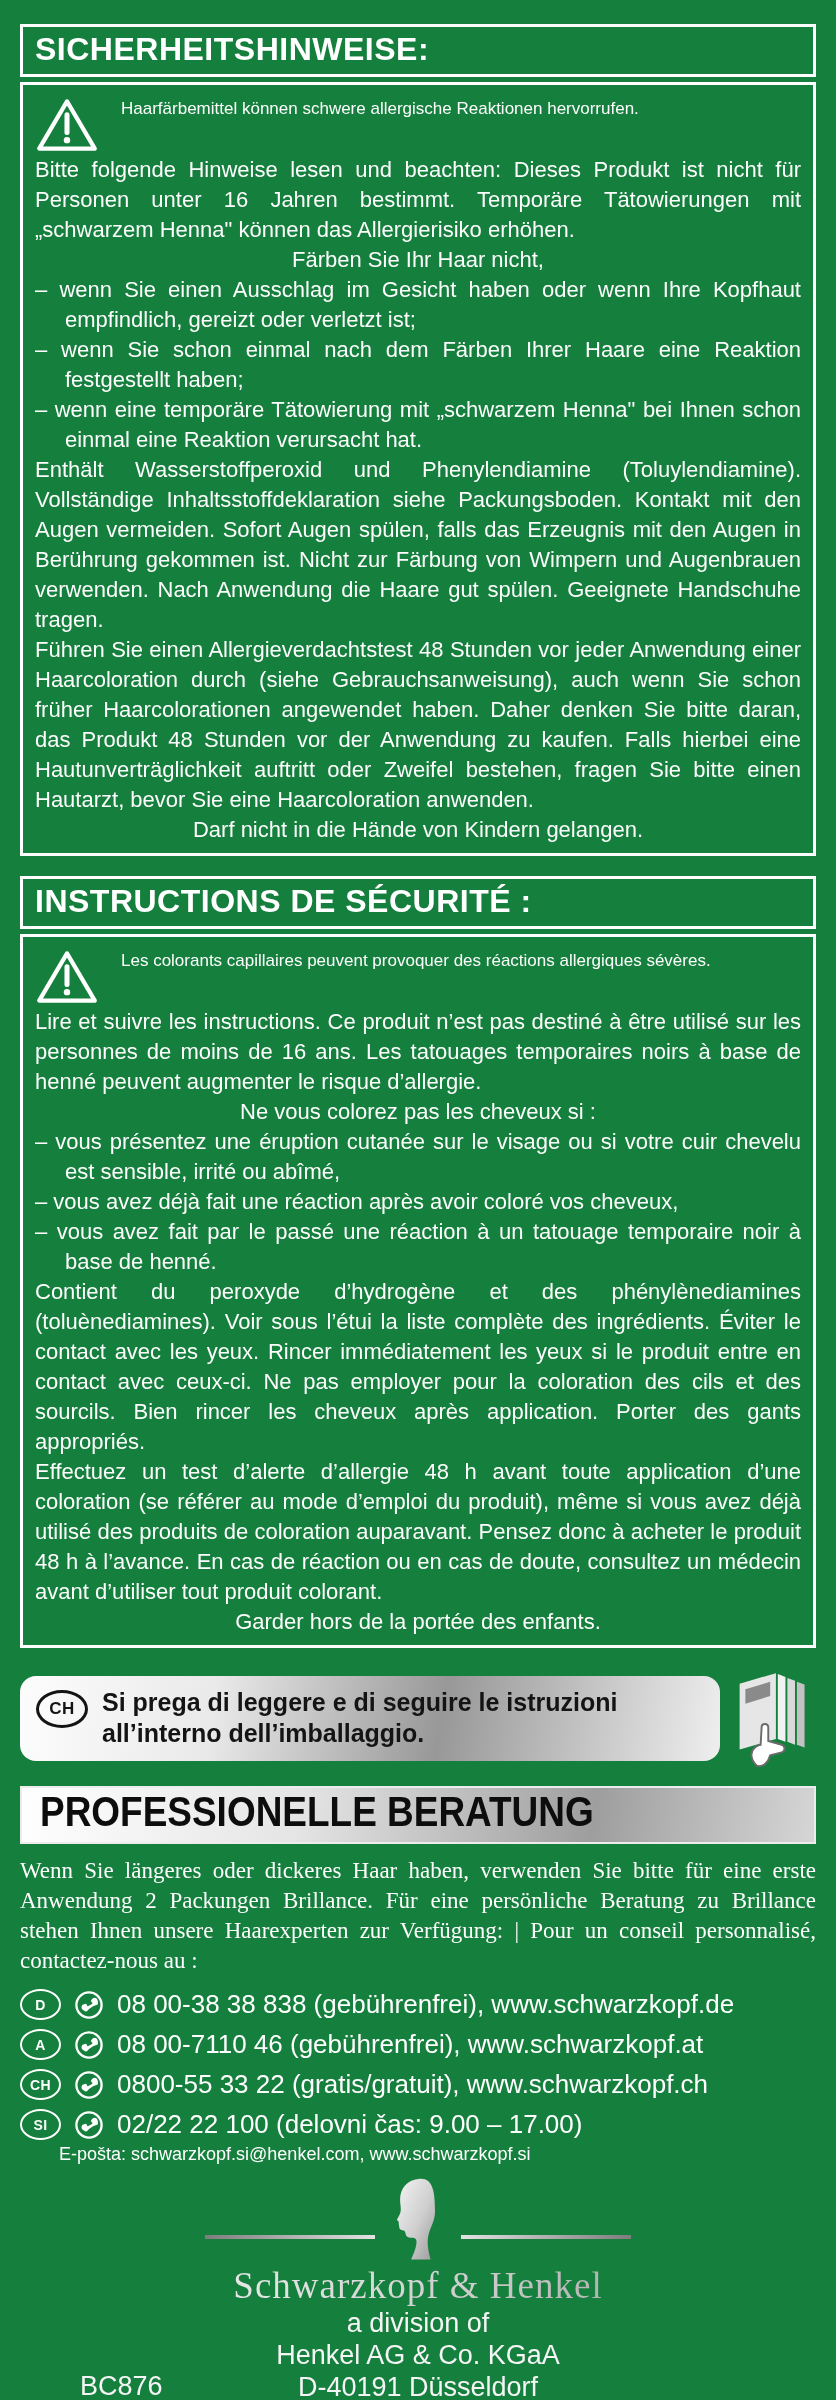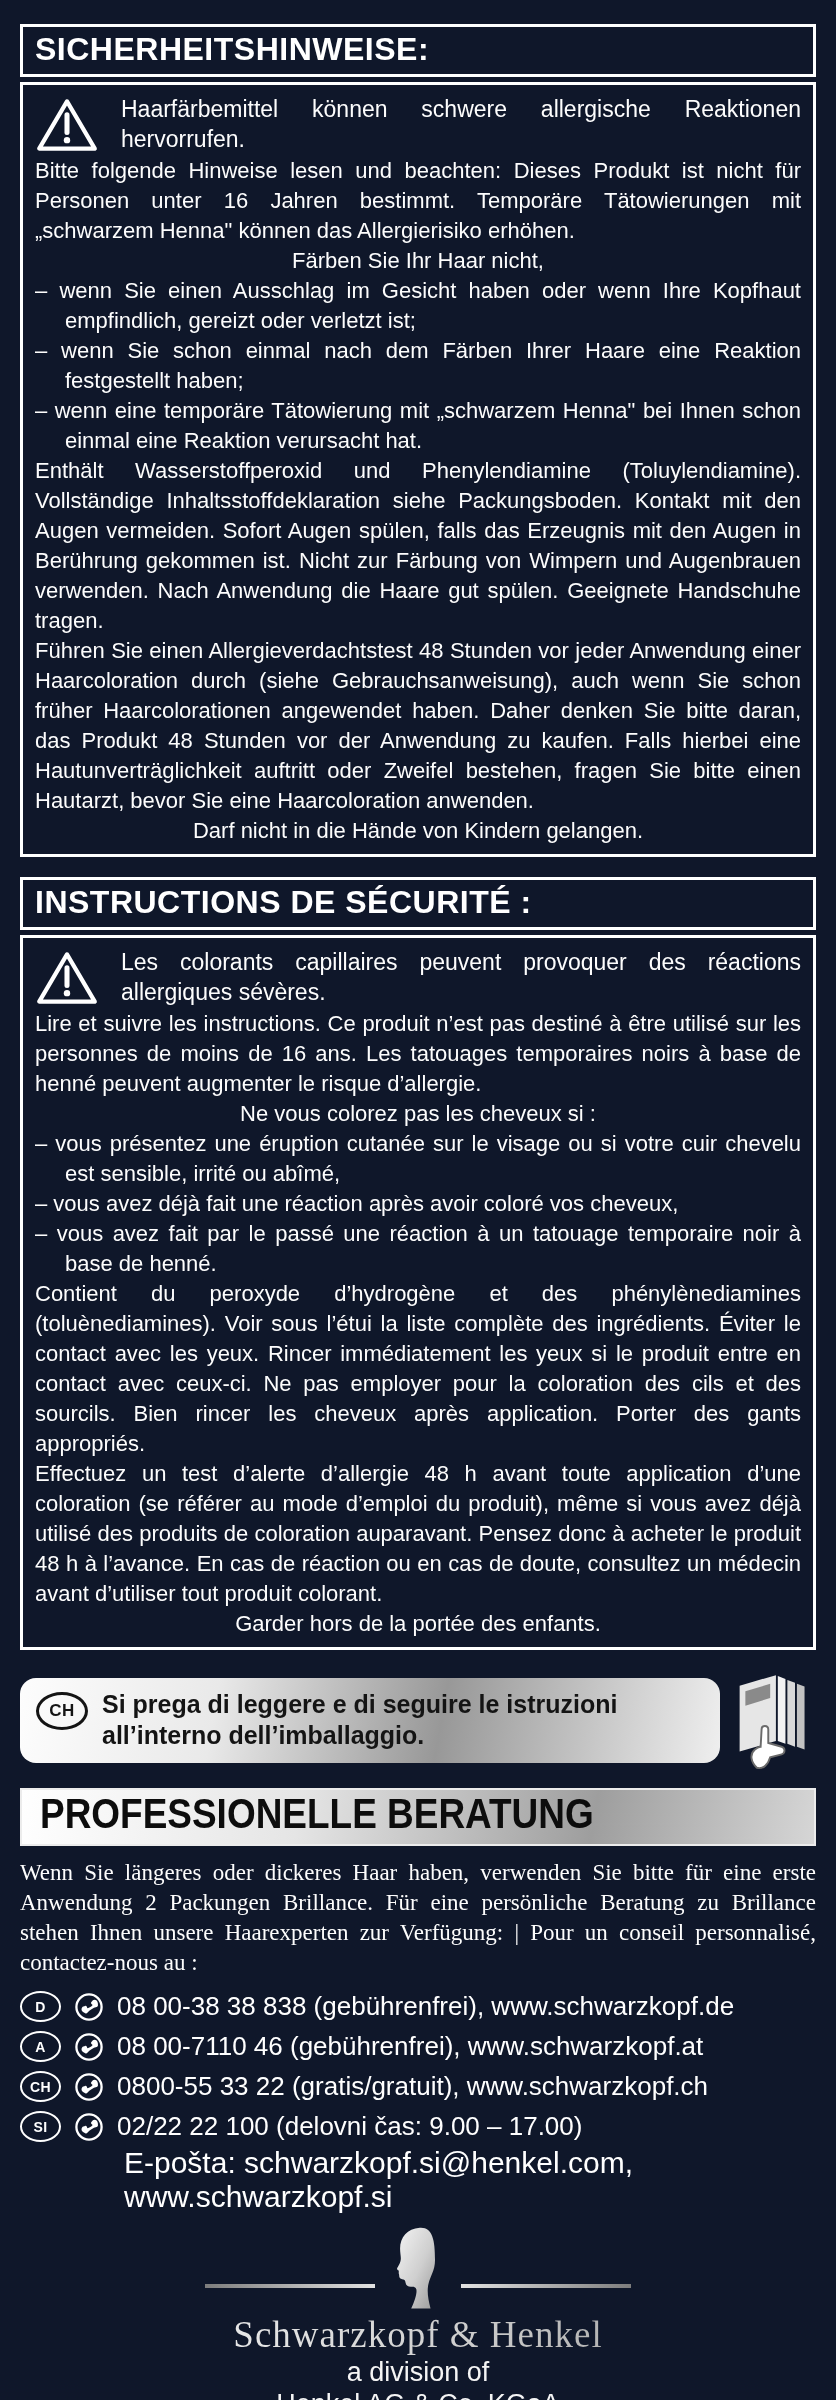--- a/index.html
+++ b/index.html
@@ -5,7 +5,7 @@
   html,body{margin:0;padding:0;background:#4f4f4f;}
   .page{
     position:relative;width:836px;height:2400px;box-sizing:border-box;
-    margin:0 auto;background:#0f172a;color:#fff;overflow:hidden;
+    margin:0 auto;background:#15803d;color:#fff;overflow:hidden;
     font-family:"Liberation Sans",sans-serif;
     padding:24px 20px 0;
   }

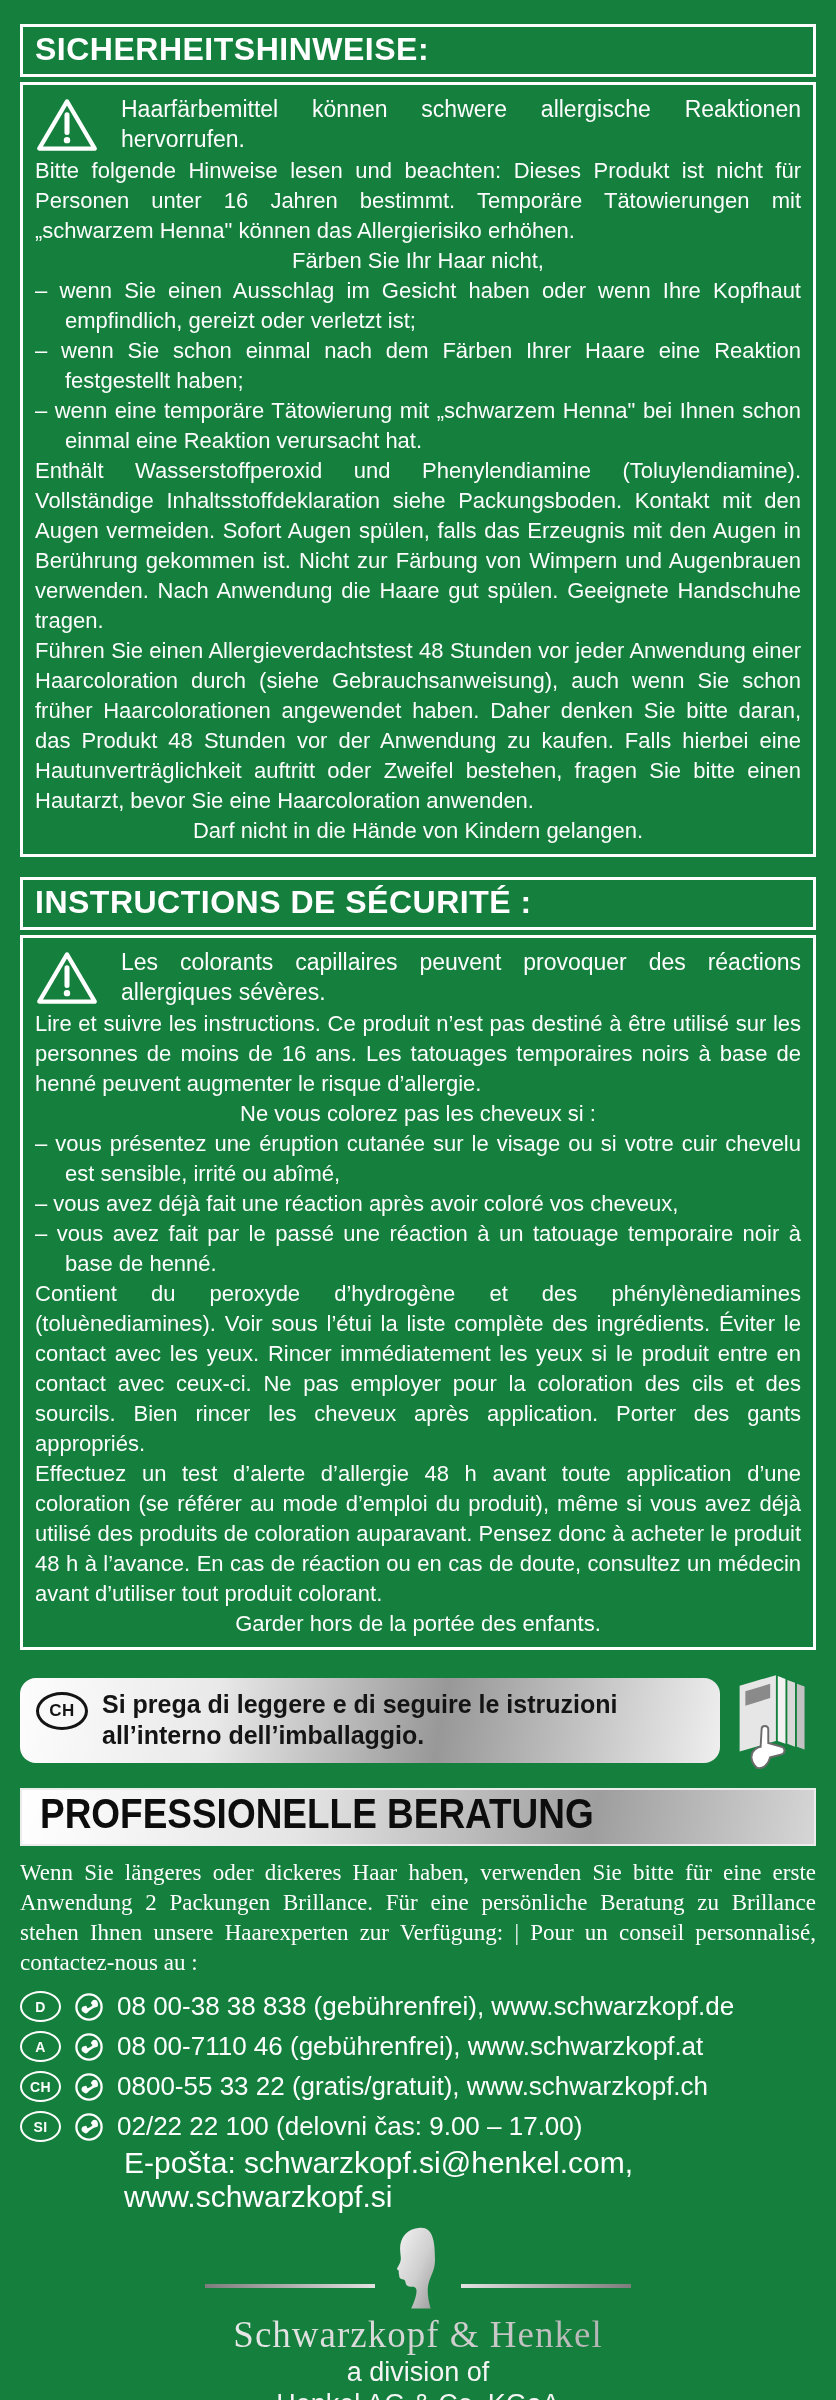--- a/index.html
+++ b/index.html
@@ -24,7 +24,7 @@
   .bullet{padding-left:30px;text-indent:-30px;}
   .warnrow{display:flex;gap:22px;align-items:flex-start;margin-bottom:2px;}
   .warnrow .tri{flex:0 0 auto;margin-top:3px;}
-  .warntext{flex:1;font-size:23px;}
+  .warntext{flex:1;font-size:17px;}
   
   .ch-row{display:flex;align-items:center;gap:12px;margin:18px 0 16px;}
   .ch-box{

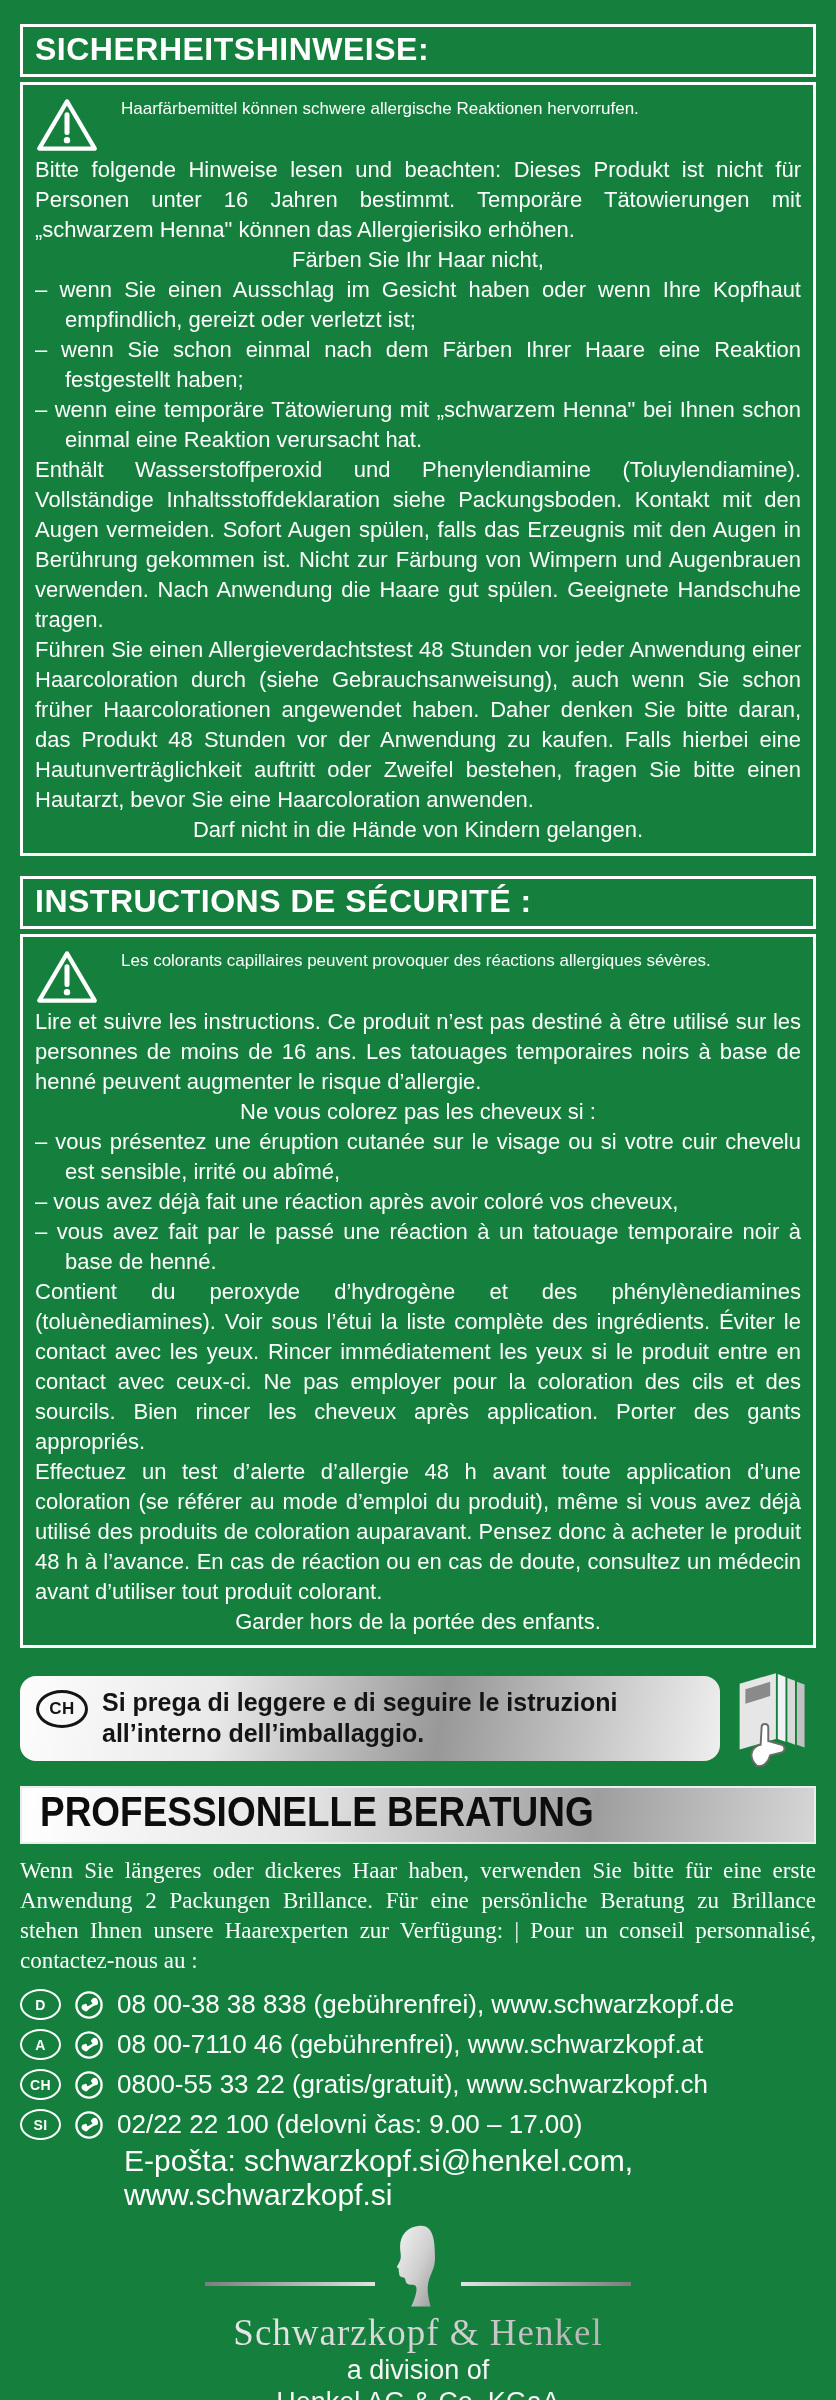--- a/index.html
+++ b/index.html
@@ -52,7 +52,7 @@
   .advice-text{margin:0 0 13px;font-size:23px;line-height:30px;text-align:justify;color:#fdfdfd;font-family:Liberation Serif, serif;}
   .contact-row{display:flex;align-items:center;gap:13px;margin-bottom:9px;font-size:26px;}
   .contact-row .num{white-space:nowrap;}
-  .email-line{margin:0 0 0 104px;font-size:30px;}
+  .email-line{margin:0 0 0 39px;font-size:18px;}
   .phone-badge{flex:0 0 auto;display:inline-flex;}
   
   .footer{position:relative;text-align:center;margin-top:12px;color:#f5f5f5;}

